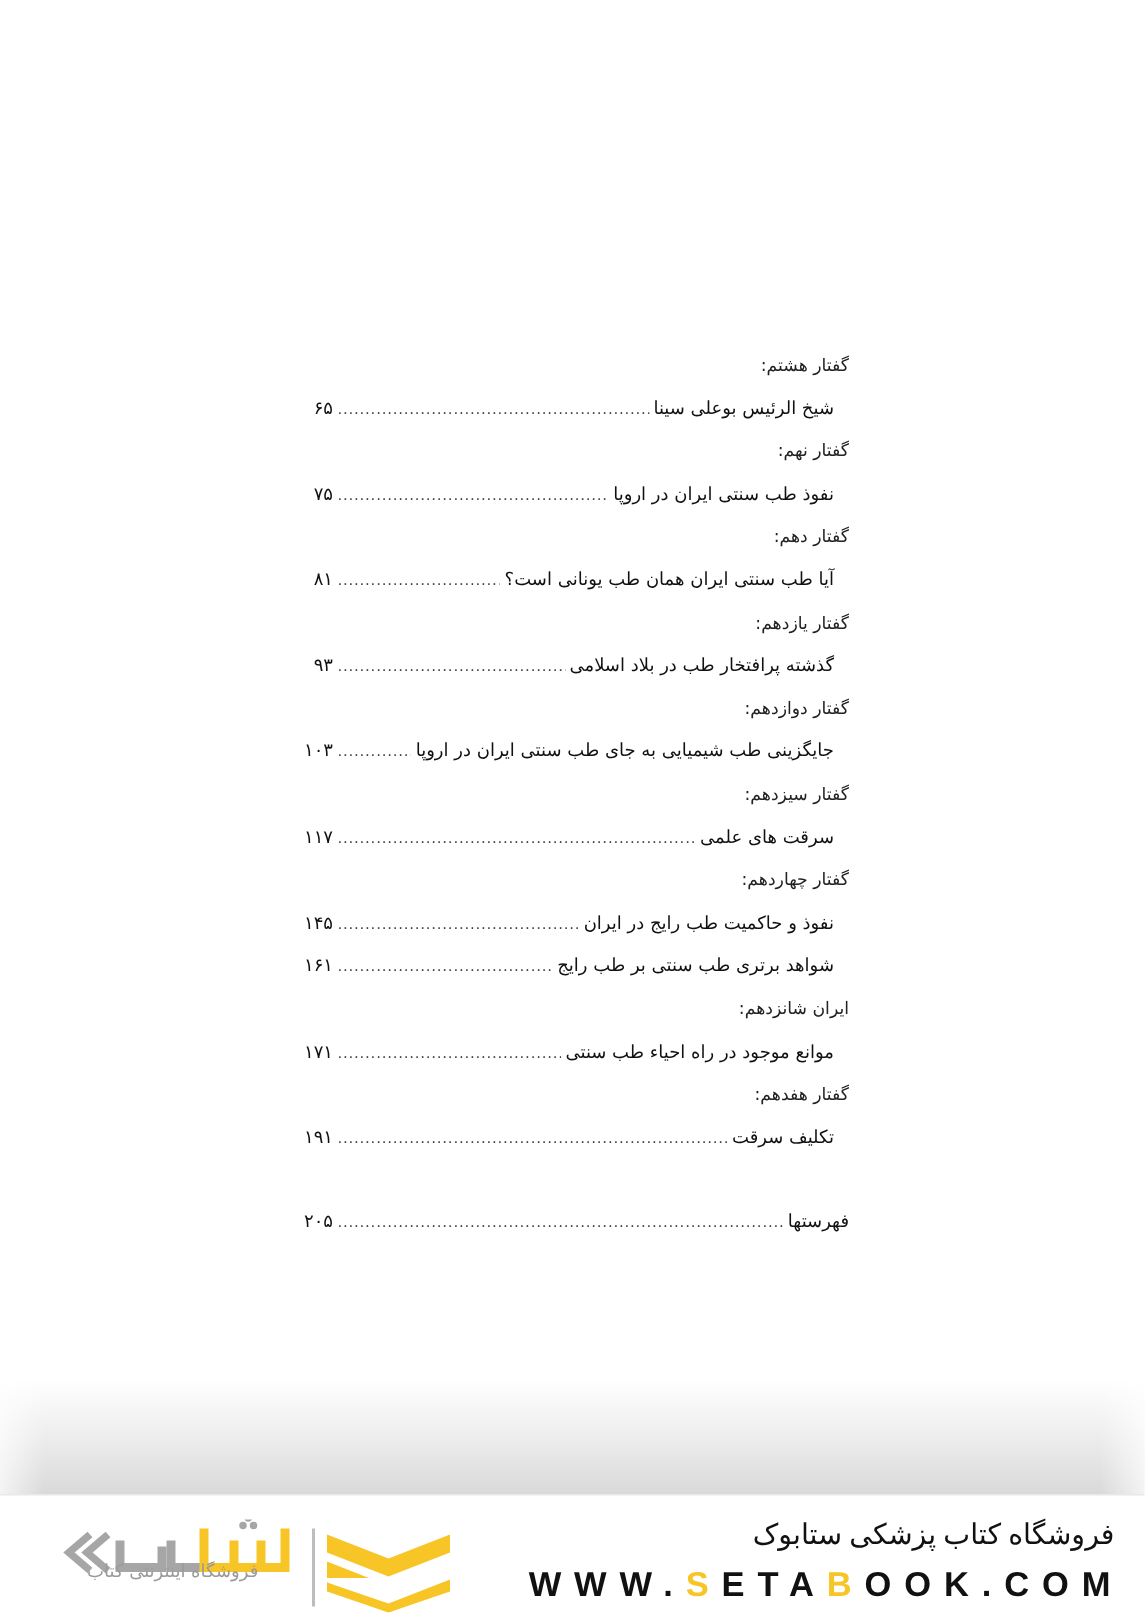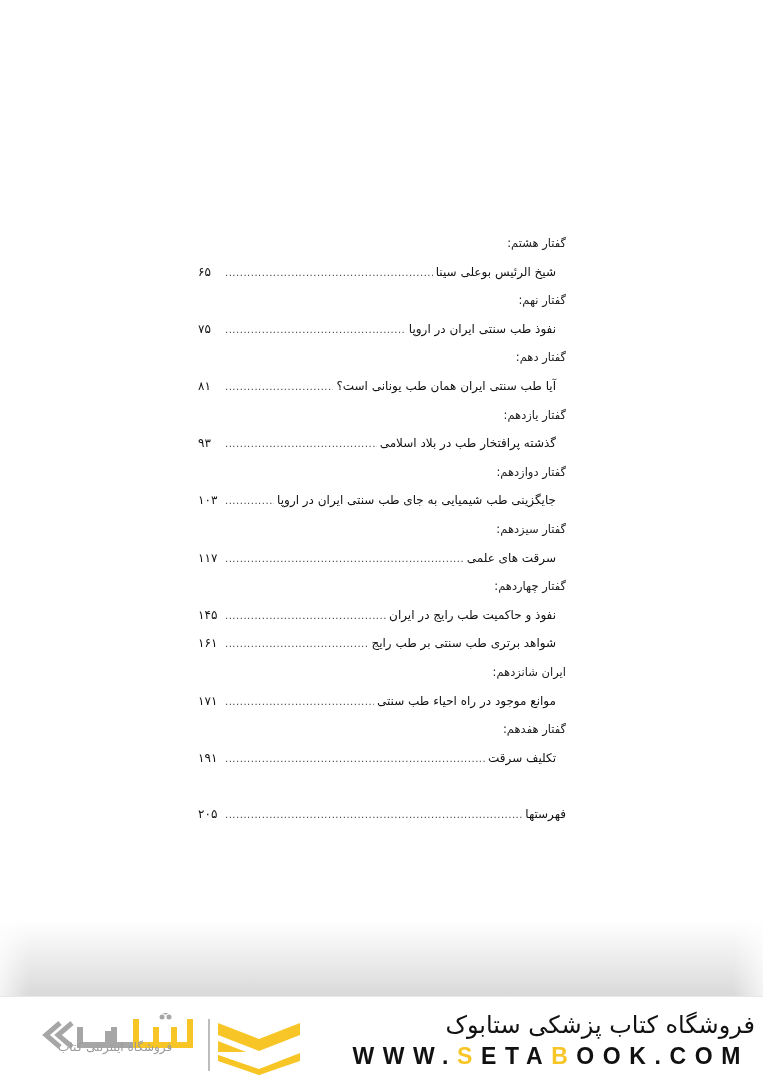--- a/index.html
+++ b/index.html
@@ -88,7 +88,7 @@
       direction: ltr;
       font-size: 12px;
       min-width: 24px;
-      text-align: left;
+      text-align: right;
     }
     .spacer {
       height: 28px;

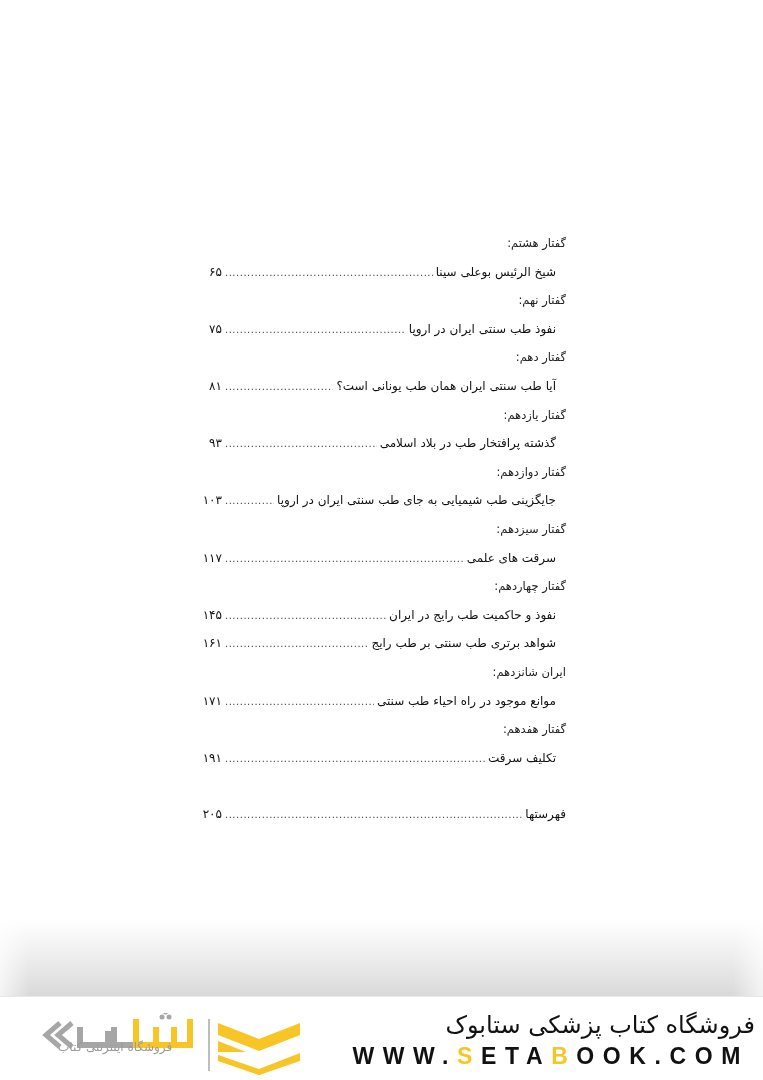--- a/index.html
+++ b/index.html
@@ -142,12 +142,13 @@
     }
     .store-name {
       position: absolute;
-      right: 8px;
+      right: 20px;
       top: 14px;
-      font-size: 24px;
+      font-size: 19px;
       color: #111;
       direction: rtl;
       white-space: nowrap;
+      font-family: Liberation Serif, serif;
     }
     .store-url {
       position: absolute;

